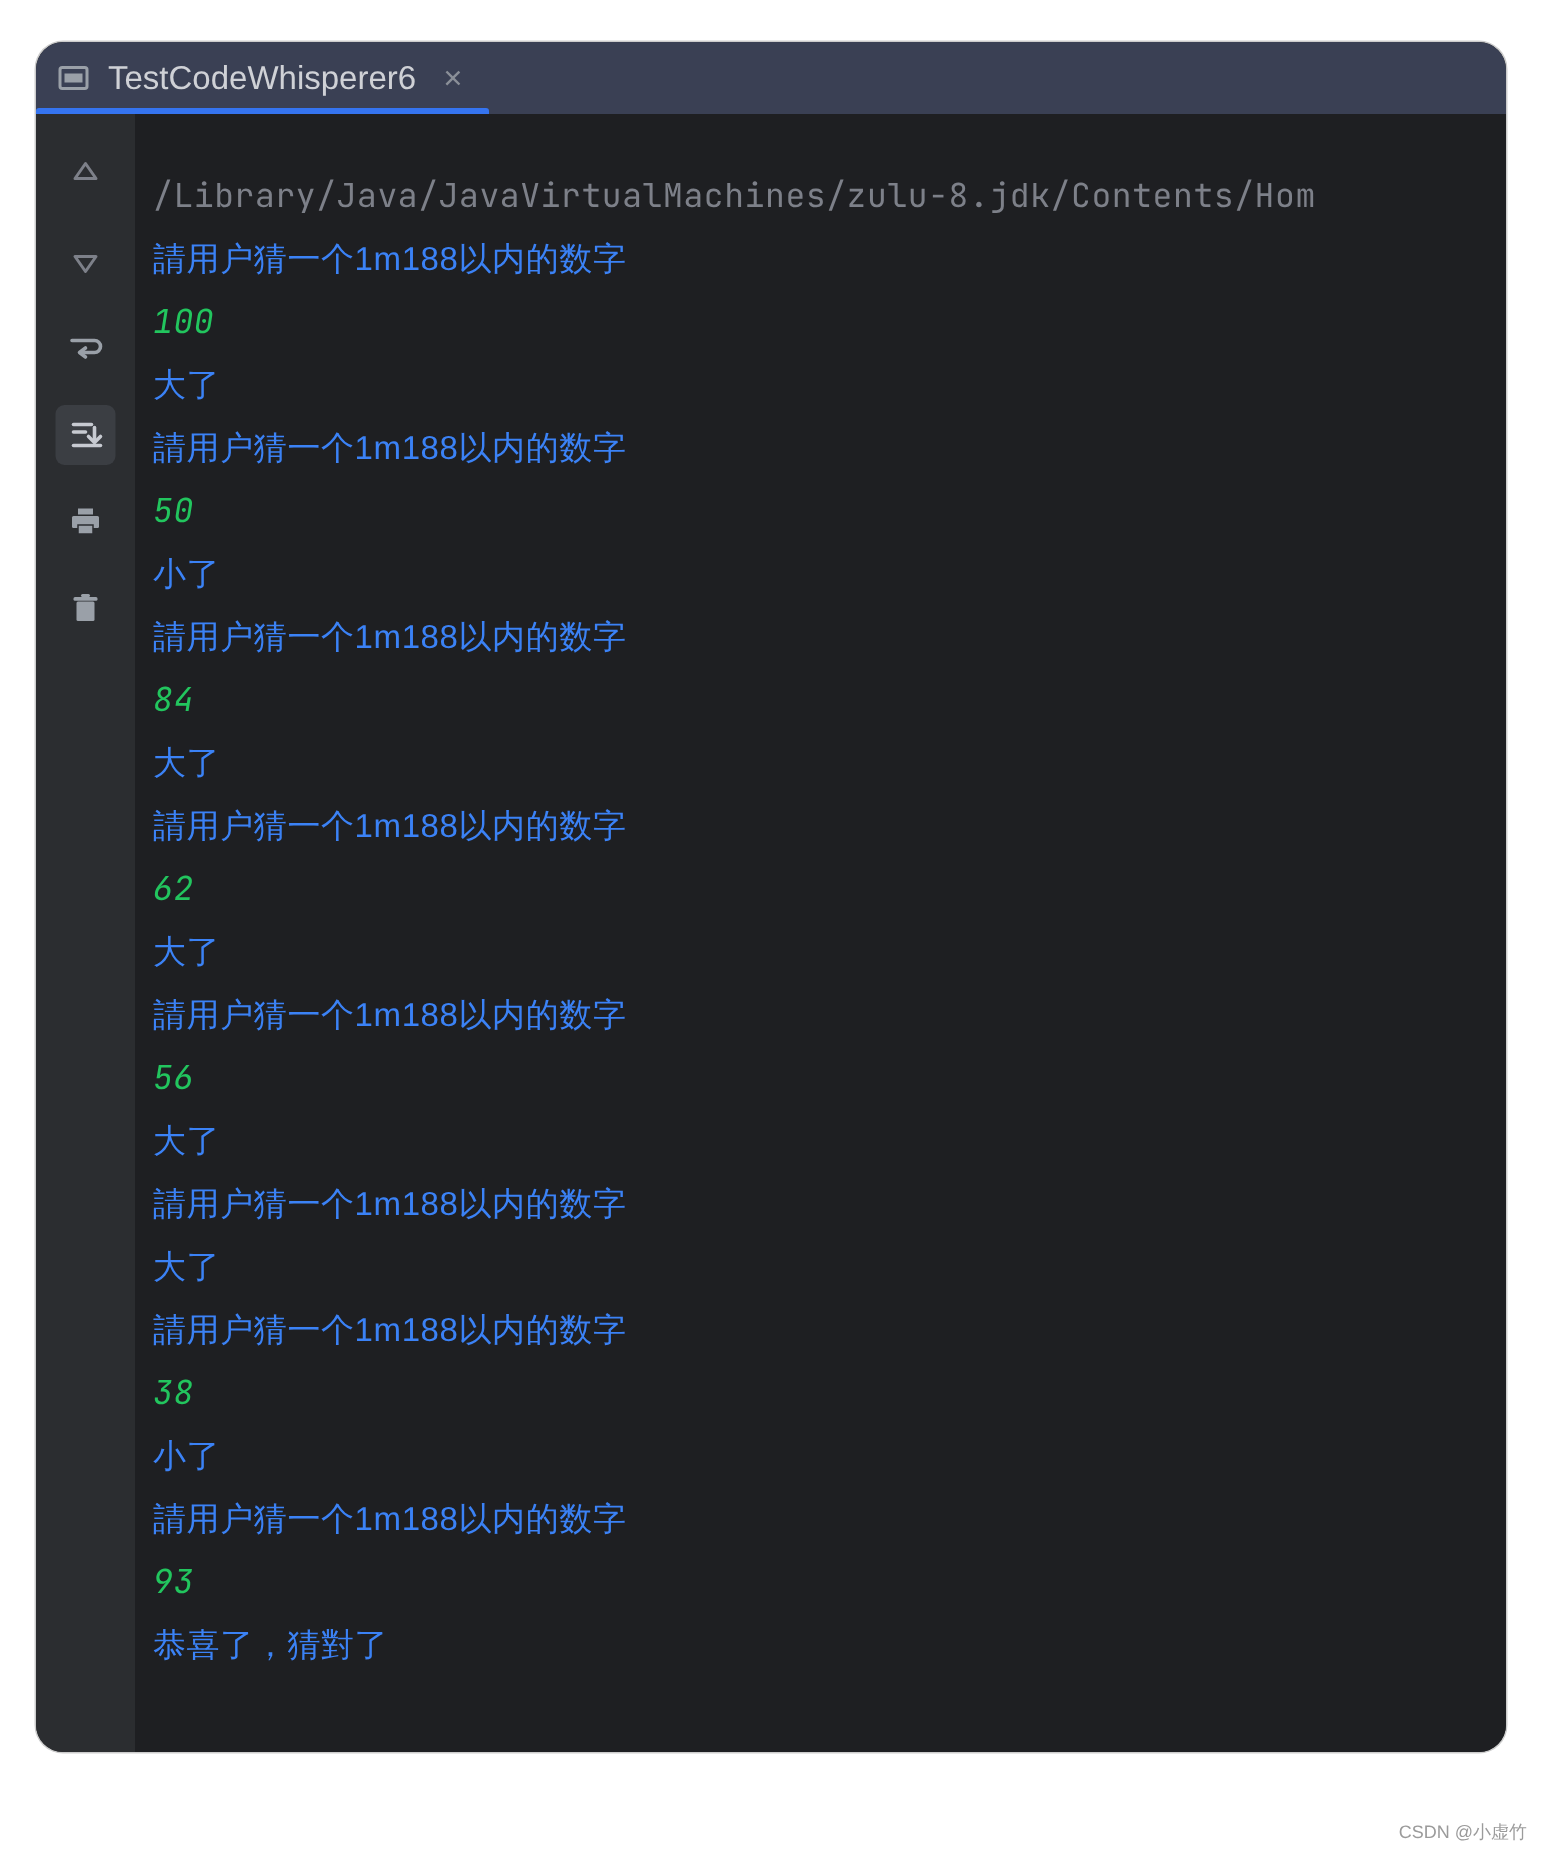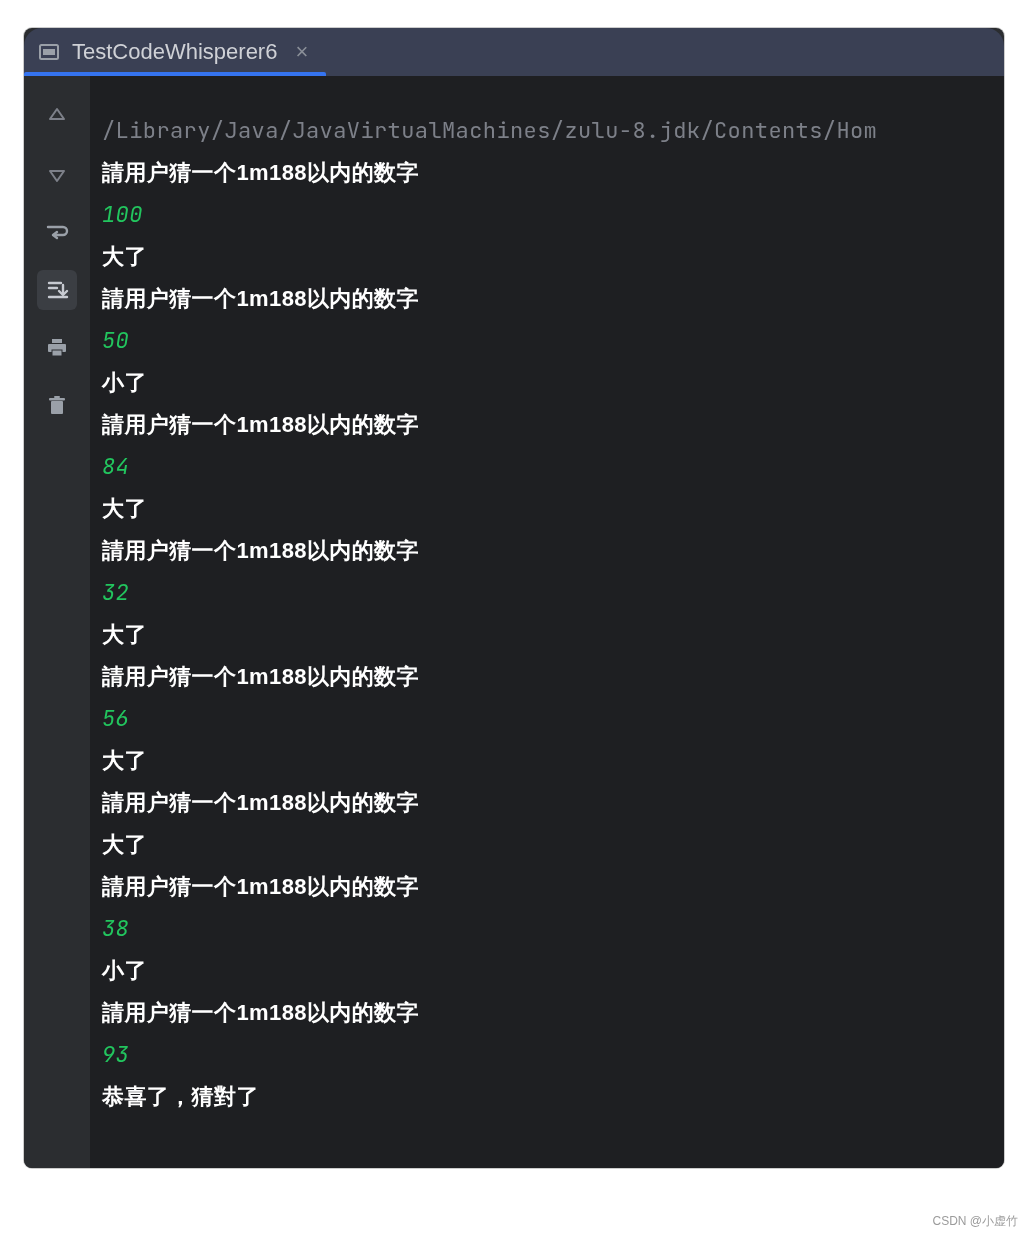--- a/index.html
+++ b/index.html
@@ -17,7 +17,7 @@
     width: 980px;
     height: 1140px;
     background: #2b2d30;
-    border-radius: 8px;
+    border-radius: 18px;
     overflow: hidden;
     box-shadow: 0 0 0 1px rgba(0,0,0,0.2);
     display: flex;

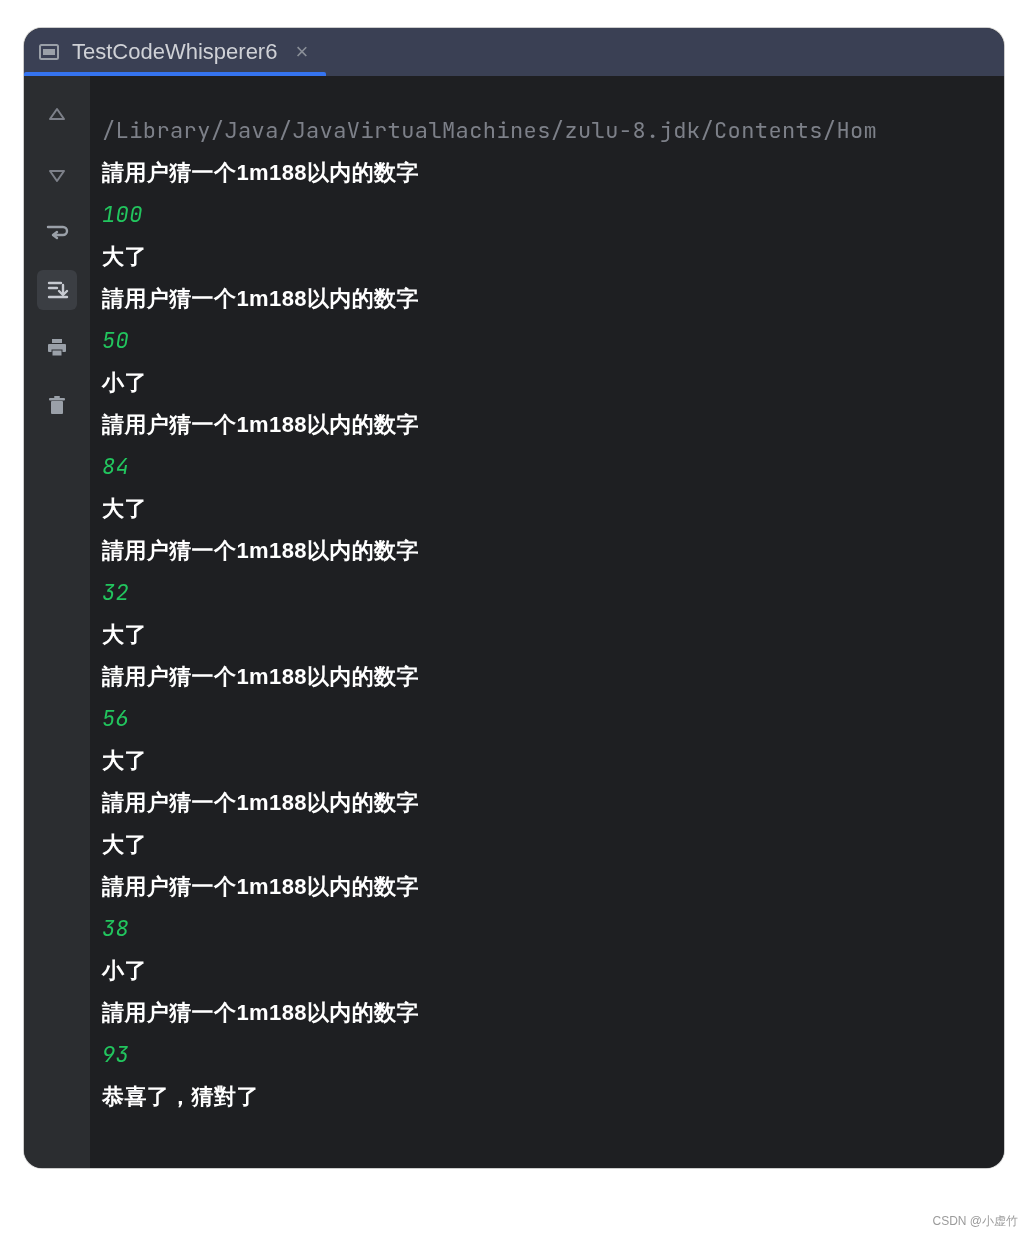--- a/index.html
+++ b/index.html
@@ -109,9 +109,9 @@
     font-family: "JetBrains Mono", "Menlo", monospace;
   }
   .prompt-line {
-    color: #ffffff;
+    color: #3b82f6;
     font-family: -apple-system, "PingFang SC", "Microsoft YaHei", sans-serif;
-    font-weight: 700;
+    font-weight: 400;
   }
   .input-line {
     color: #22c55e;

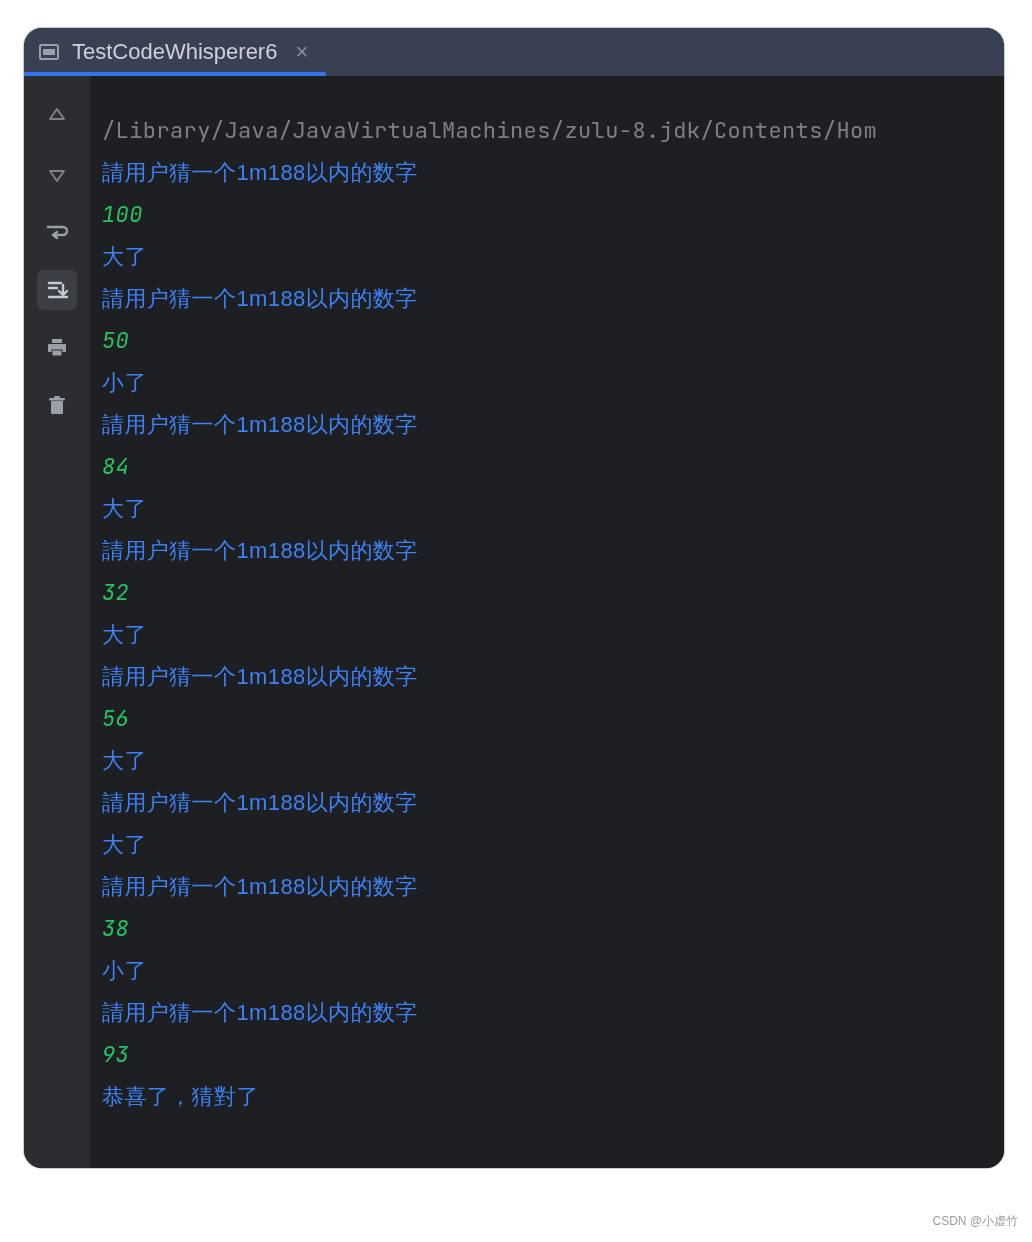--- a/index.html
+++ b/index.html
@@ -208,7 +208,7 @@
         <div class="console-line input-line">84</div>
         <div class="console-line prompt-line">大了</div>
         <div class="console-line prompt-line">請用户猜一个1m188以内的数字</div>
-        <div class="console-line input-line">32</div>
+        <div class="console-line input-line">62</div>
         <div class="console-line prompt-line">大了</div>
         <div class="console-line prompt-line">請用户猜一个1m188以内的数字</div>
         <div class="console-line input-line">56</div>

